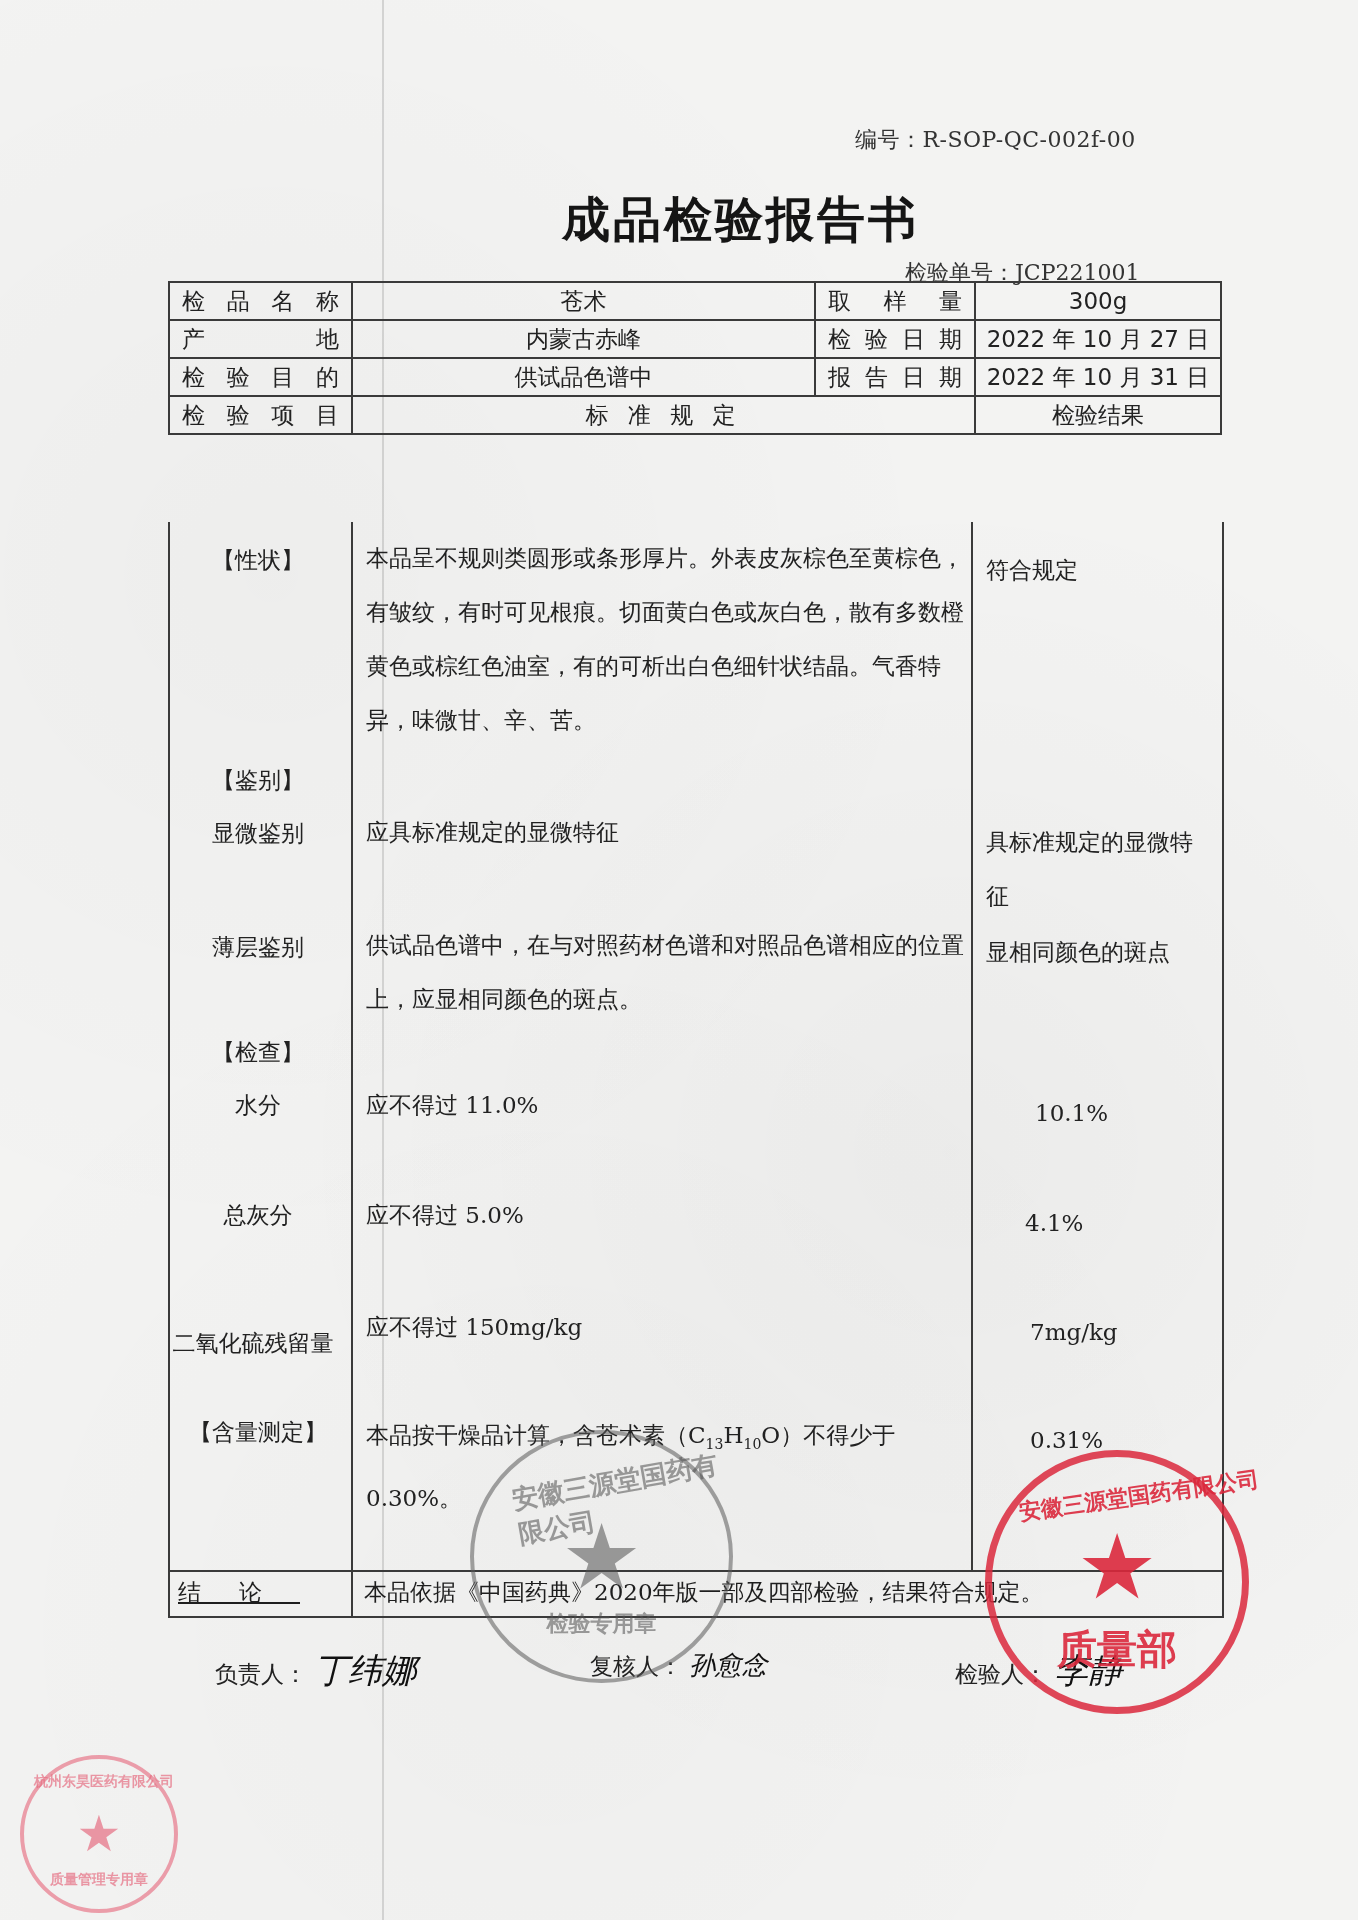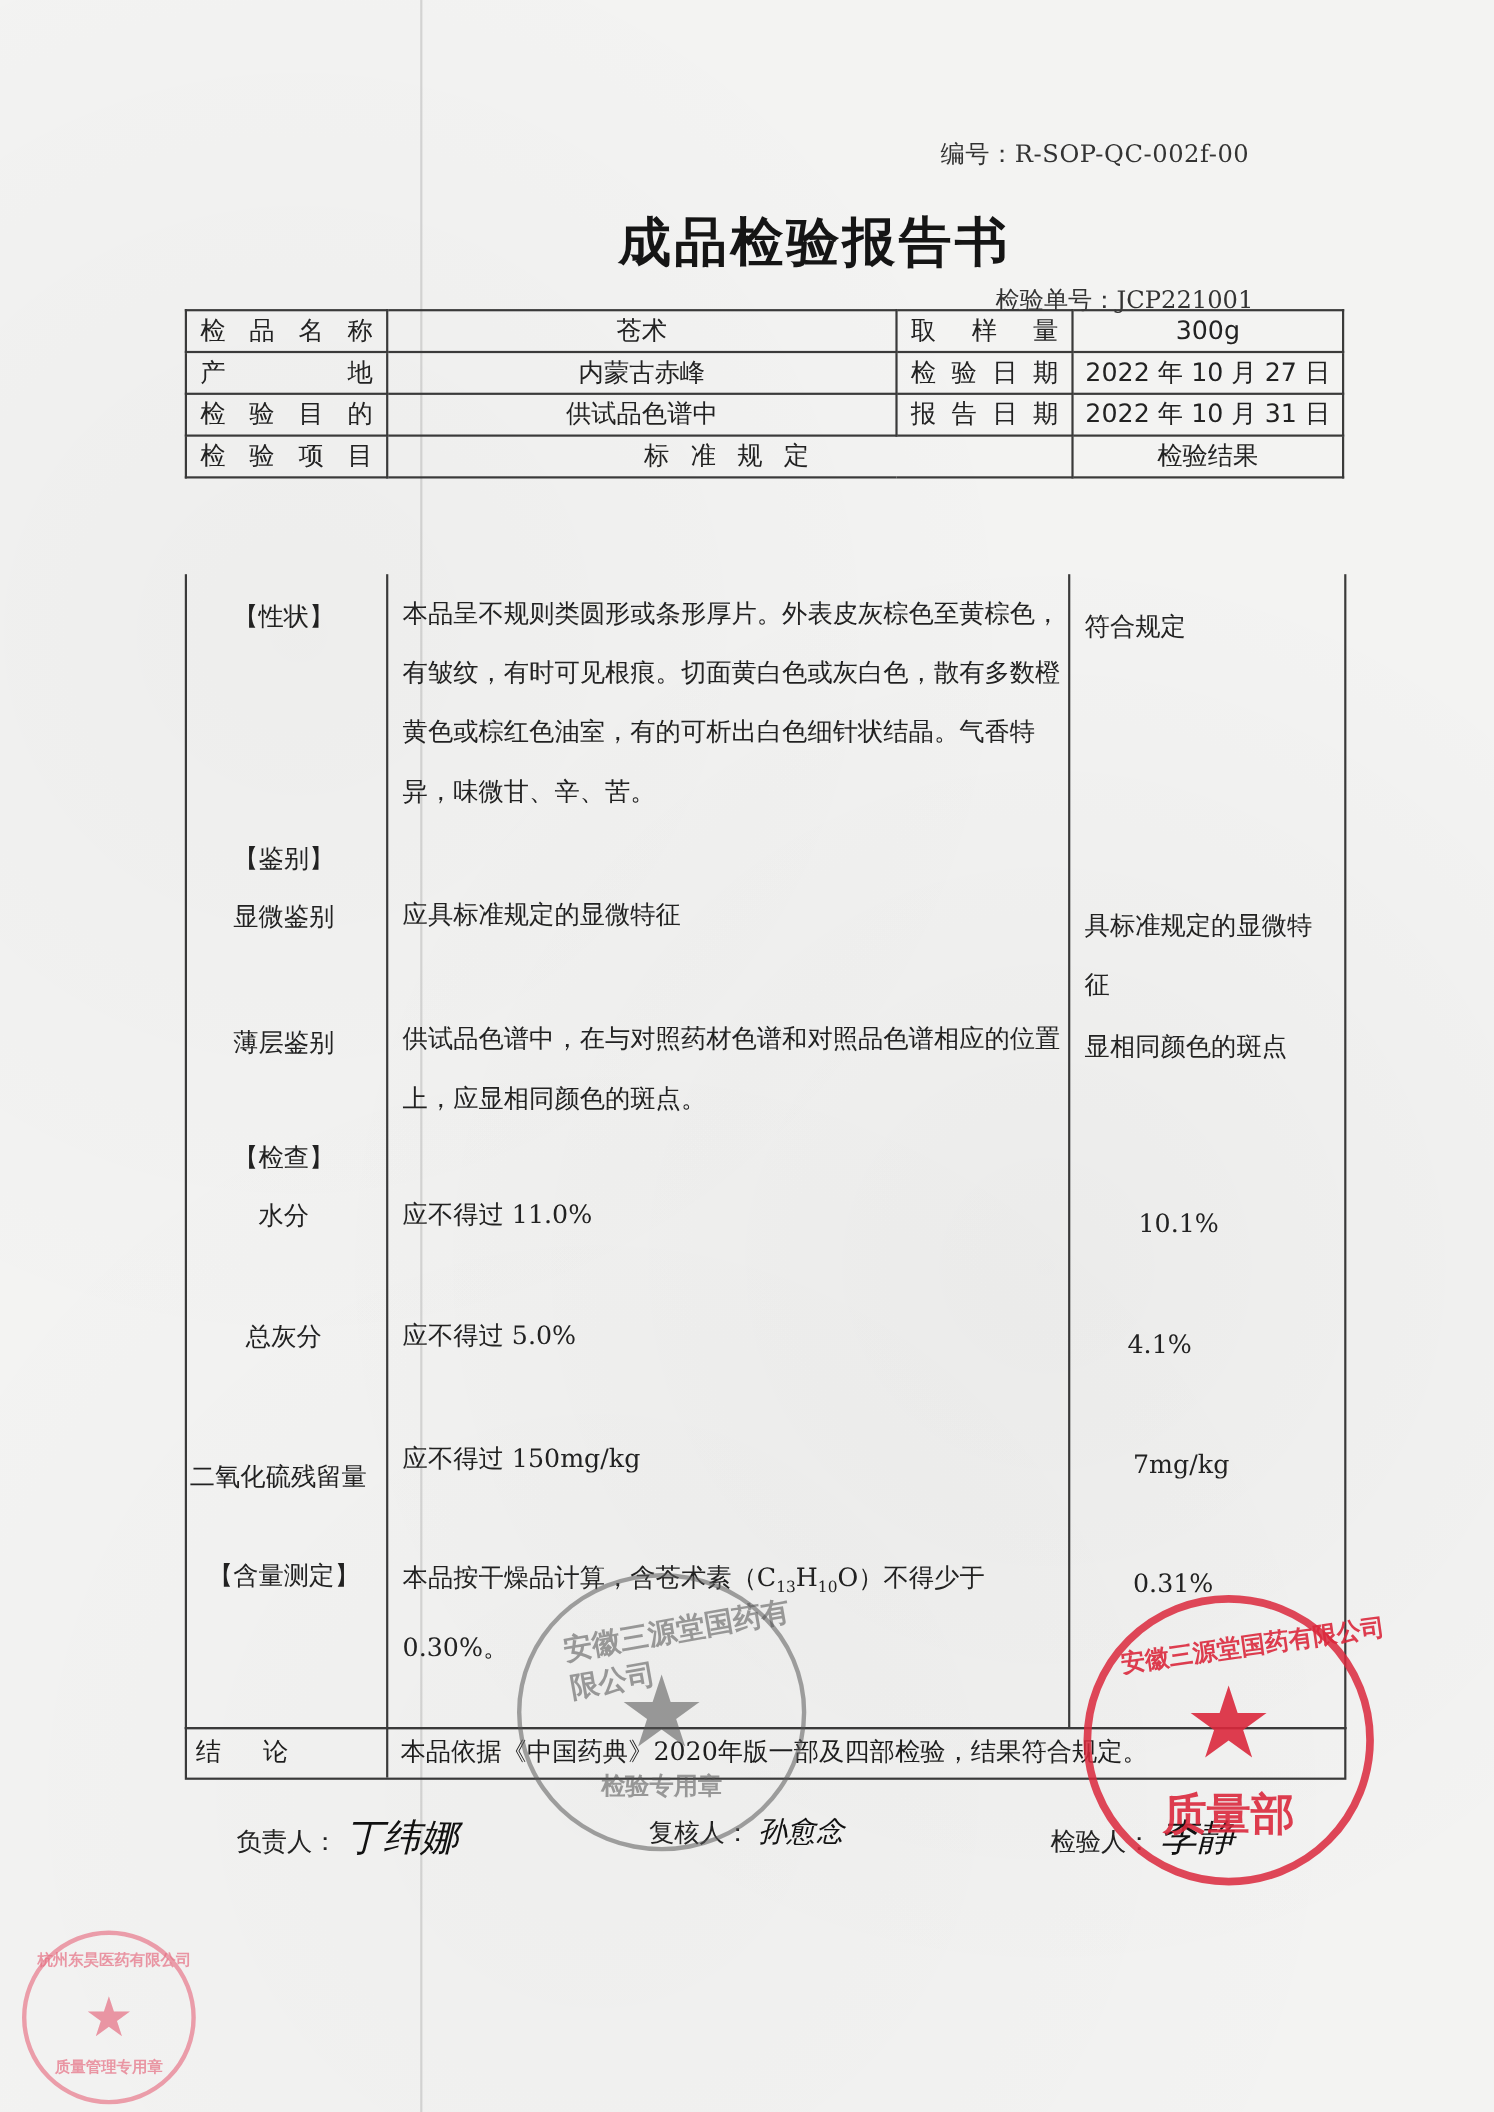--- a/index.html
+++ b/index.html
@@ -36,7 +36,7 @@
   .res-text { position:absolute; font-size:23px; color:#222; line-height:54px; width:220px; }
 
   .concl { position:absolute; left:168px; top:1570px; width:1052px; height:44px; border:2px solid #3a3a3a; }
-  .concl-label { position:absolute; left:178px; top:1577px; font-size:23px; letter-spacing:38px; }
+  .concl-label { position:absolute; left:178px; top:1577px; font-size:23px; letter-spacing:38px;text-decoration:underline; }
   .concl-text { position:absolute; left:364px; top:1577px; font-size:23px; }
 
   .sig-row { position:absolute; top:1648px; font-size:23px; color:#222; }

